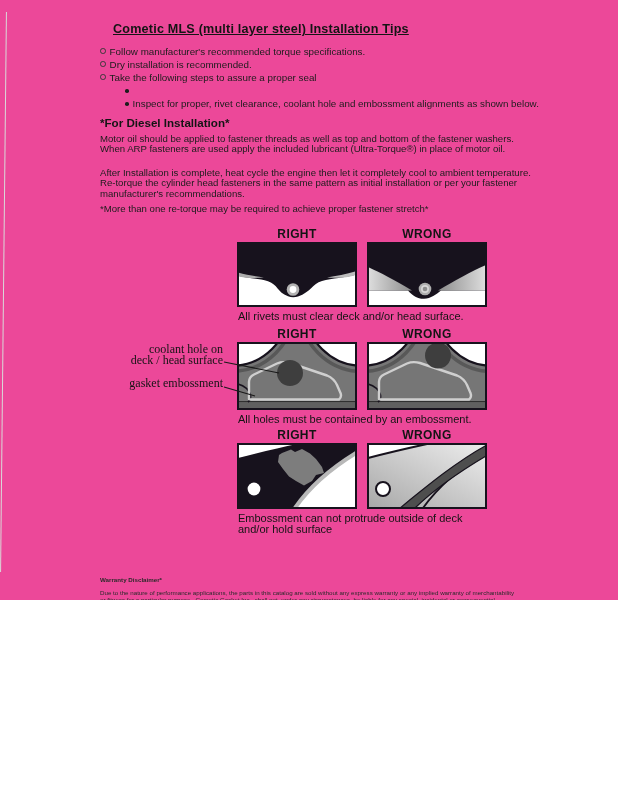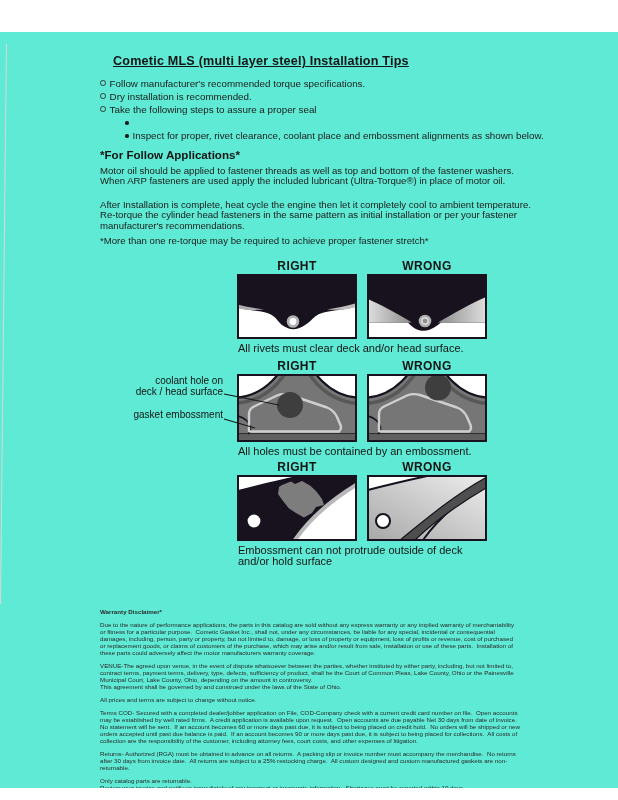--- a/index.html
+++ b/index.html
@@ -3,8 +3,8 @@
 <meta charset="utf-8">
 <style>
   html,body{margin:0;padding:0;background:#ffffff;}
-  .page{position:relative;width:618px;height:756px;background:#5eead4;overflow:hidden;
-        font-family:"Liberation Sans",sans-serif;color:#1c1c1c;margin-top:32px;}
+  .page{position:relative;width:618px;height:600px;background:#ec4899;overflow:hidden;
+        font-family:"Liberation Sans",sans-serif;color:#1c1c1c;}
   .edge-mark{position:absolute;left:3px;top:12px;width:1px;height:560px;background:#d9d9d9;transform:rotate(.6deg);}
   .doc-title{position:absolute;left:113px;top:22px;font-size:12.6px;font-weight:700;
              text-decoration:underline;letter-spacing:.2px;color:#141414;}

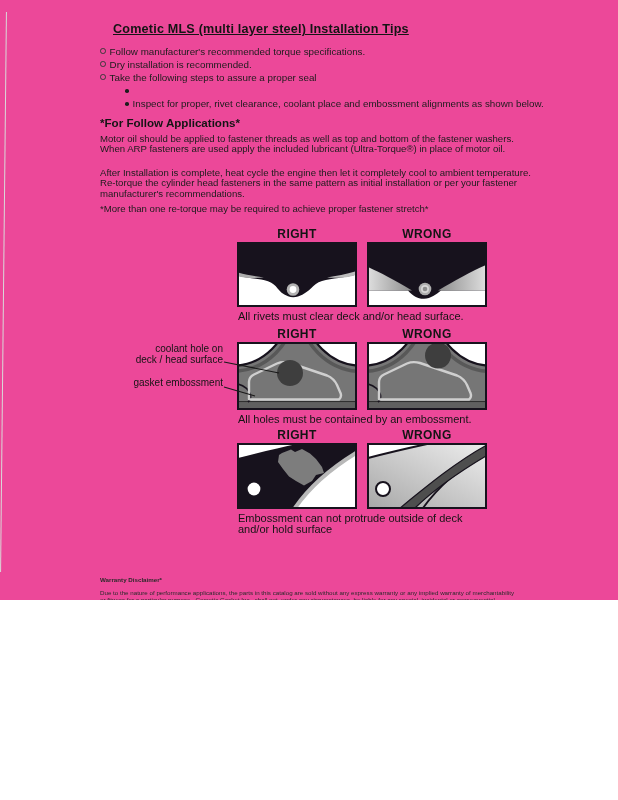--- a/index.html
+++ b/index.html
@@ -43,7 +43,7 @@
     <div class="b-item"><span class="obull"></span><span>Dry installation is recommended.</span></div>
     <div class="b-item"><span class="obull"></span><span>Take the following steps to assure a proper seal</span></div>
     <div class="b-item sub"><span class="fbull"></span></div>
-    <div class="b-item sub"><span class="fbull"></span><span>Inspect for proper, rivet clearance, coolant place and embossment alignments as shown below.</span></div>
+    <div class="b-item sub"><span class="fbull"></span><span>Inspect for proper, rivet clearance, coolant hole and embossment alignments as shown below.</span></div>
   </div>
 
   <div class="h2" style="top:116px;">*For Follow Applications*</div>

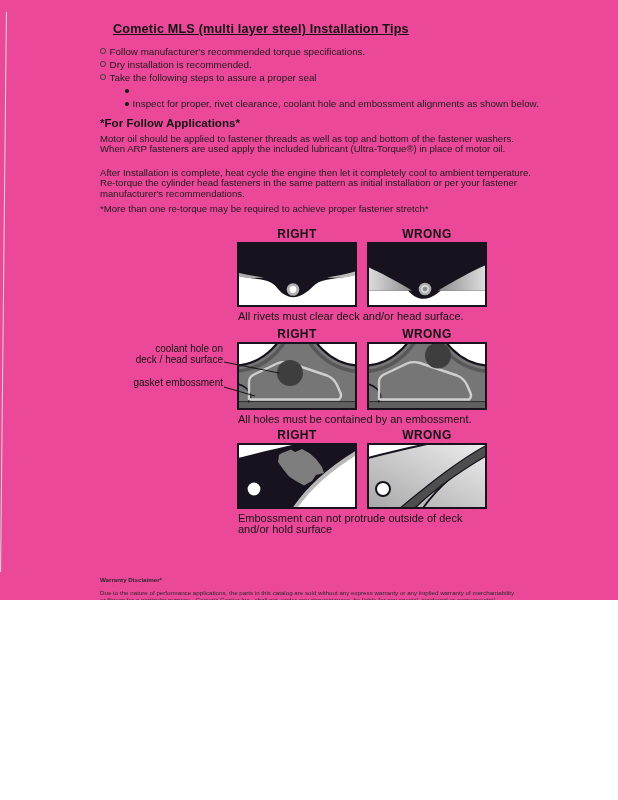--- a/index.html
+++ b/index.html
@@ -46,7 +46,7 @@
     <div class="b-item sub"><span class="fbull"></span><span>Inspect for proper, rivet clearance, coolant hole and embossment alignments as shown below.</span></div>
   </div>
 
-  <div class="h2" style="top:116px;">*For Follow Applications*</div>
+  <div class="h2" style="top:116px;">*For Diesel Installation*</div>
   <div class="para" style="top:134px;">Motor oil should be applied to fastener threads as well as top and bottom of the fastener washers. When ARP fasteners are used apply the included lubricant (Ultra-Torque®) in place of motor oil.</div>
   <div class="para" style="top:168px;">After Installation is complete, heat cycle the engine then let it completely cool to ambient temperature. Re-torque the cylinder head fasteners in the same pattern as initial installation or per your fastener manufacturer's recommendations.</div>
   <div class="para" style="top:204px;">*More than one re-torque may be required to achieve proper fastener stretch*</div>

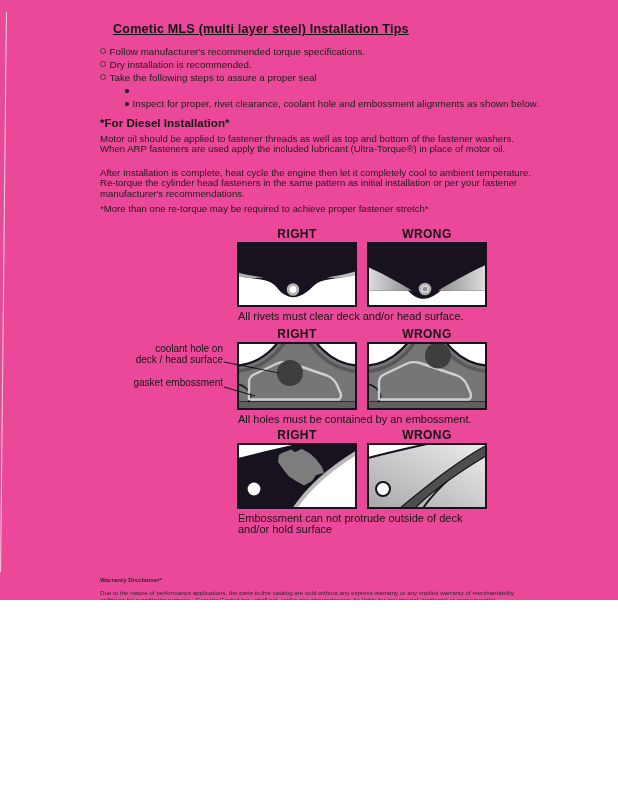--- a/index.html
+++ b/index.html
@@ -21,7 +21,7 @@
   .panel{display:flex;flex-direction:column;align-items:center;width:120px;}
   .rw-label{font-size:12px;font-weight:700;letter-spacing:.4px;line-height:13px;margin-bottom:1px;color:#141414;}
   .caption{position:absolute;left:238px;font-size:11px;line-height:10.6px;color:#141414;}
-  .callout{position:absolute;left:95px;width:128px;text-align:right;font-size:10px;line-height:10.6px;color:#141414;}
+  .callout{position:absolute;left:95px;width:128px;text-align:right;font-size:12px;line-height:10.6px;color:#141414;font-family:Liberation Serif, serif;}
   .leader{position:absolute;left:95px;top:340px;pointer-events:none;}
   .legal{position:absolute;left:100px;top:576px;width:420px;font-size:6.2px;line-height:7px;color:#2a2a2a;}
   .legal .lh{font-weight:700;margin:0 0 6px 0;}

